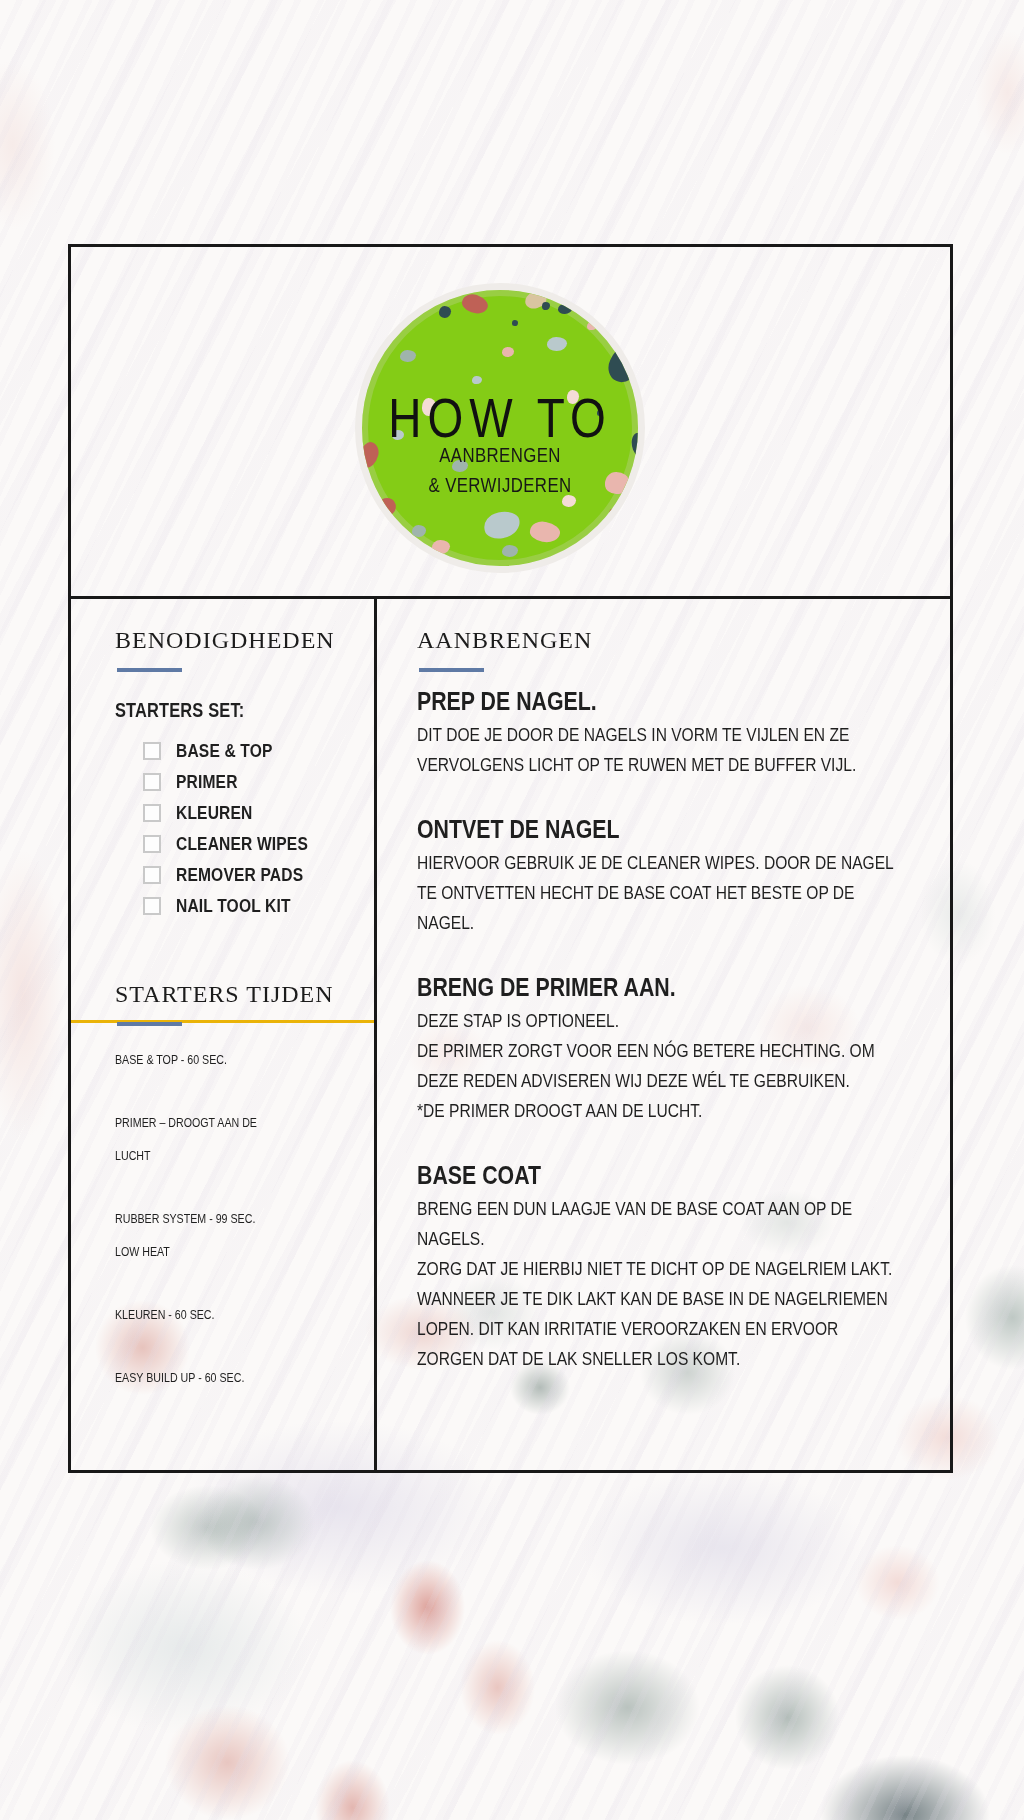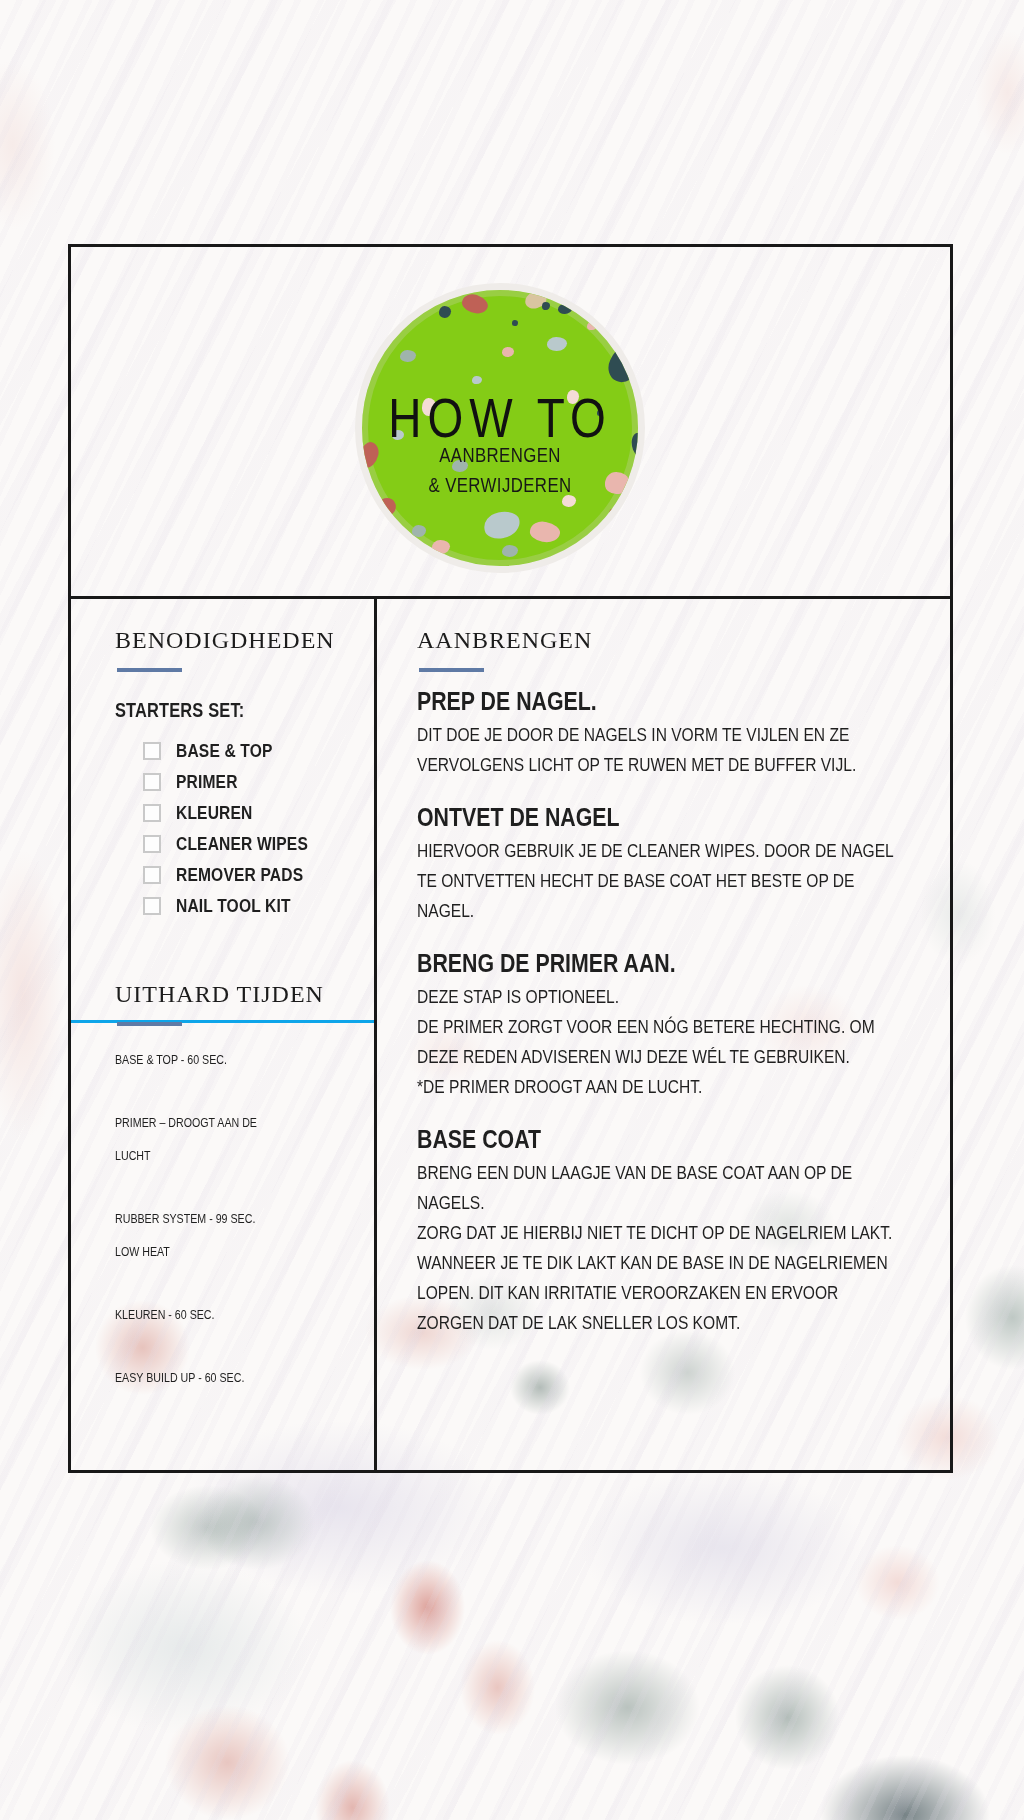--- a/index.html
+++ b/index.html
@@ -66,7 +66,7 @@
   .leftcol{position:absolute;left:0;top:352px;width:303px;height:871px;
        border-right:3px solid #181818;}
   .lefttop{position:absolute;left:0;top:0;width:303px;height:424px;
-       border-bottom:3px solid #0ea5e9;box-sizing:border-box;
+       border-bottom:3px solid #eab308;box-sizing:border-box;
        padding:26px 0 0 44px;}
   .leftbottom{position:absolute;left:0;top:352px;width:303px;bottom:0;
        padding:28px 0 0 44px;box-sizing:border-box;}

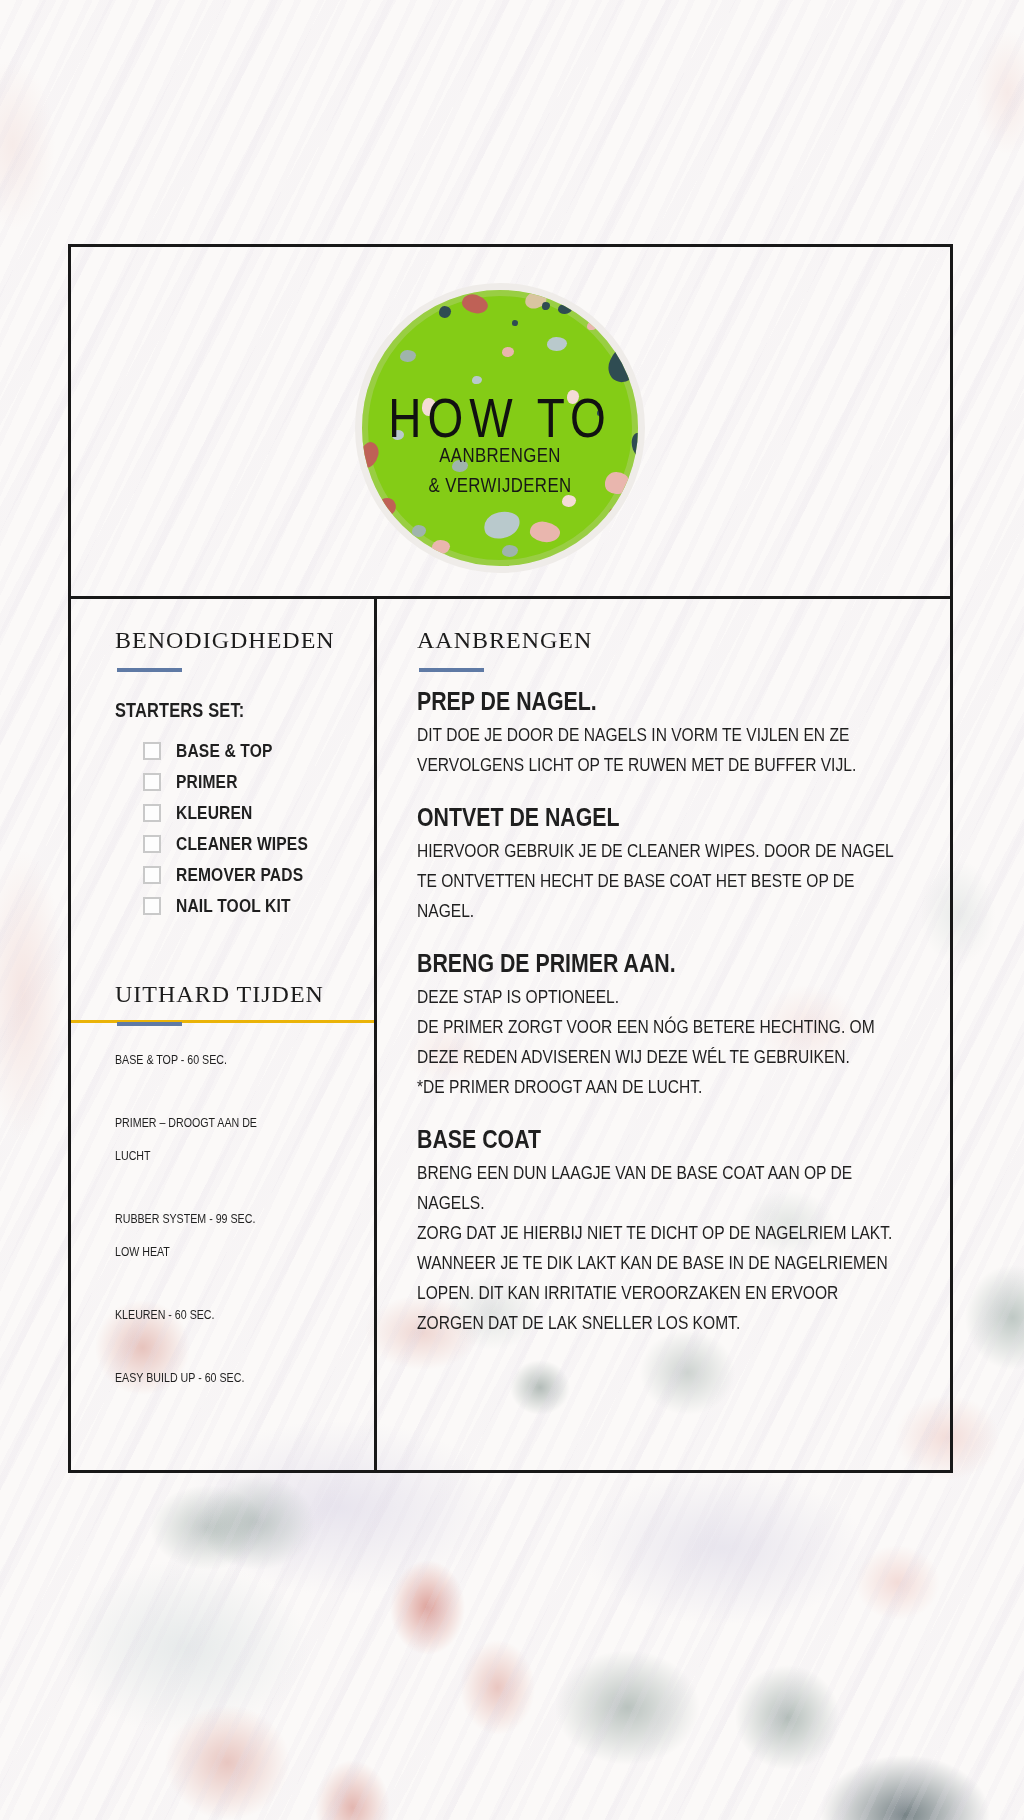--- a/index.html
+++ b/index.html
@@ -90,7 +90,7 @@
   .entries{margin-top:17px;}
   .entry{margin:0 0 30px 0;font-size:13px;line-height:33px;width:340px;}
 
-  .sectionlist .section{margin-top:22px;}
+  .sectionlist .section{margin-top:34px;}
   .sectionlist .section:first-of-type{margin-top:14px;}
   .sec-title{font-weight:700;font-size:26px;line-height:30px;margin-bottom:4px;
        text-decoration:underline;text-decoration-thickness:2px;text-underline-offset:4px;}

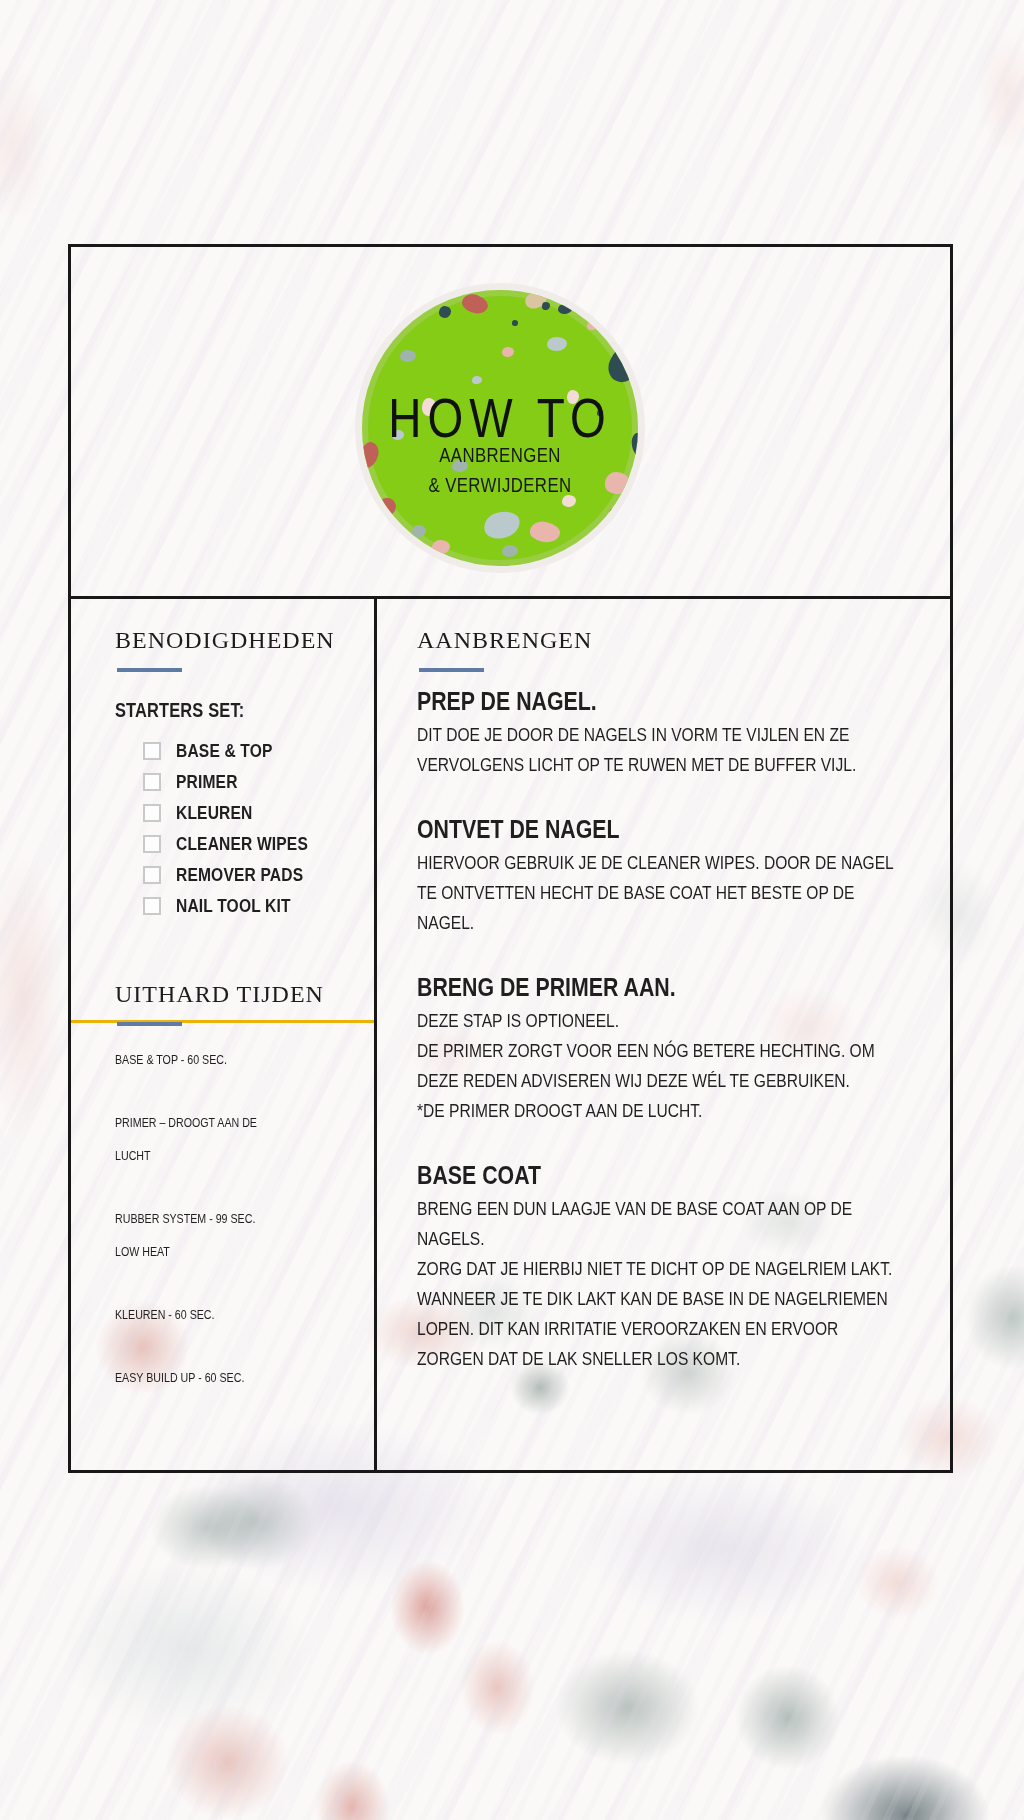--- a/index.html
+++ b/index.html
@@ -191,7 +191,7 @@
     </div>
 
     <div class="leftbottom">
-      <h2 class="serif">UITHARD TIJDEN</h2>
+      <h2 class="serif">STARTERS TIJDEN</h2>
       <div class="rule"></div>
       <div class="entries">
         <p class="entry"><span class="squish">BASE &amp; TOP - 60 SEC.</span></p>

